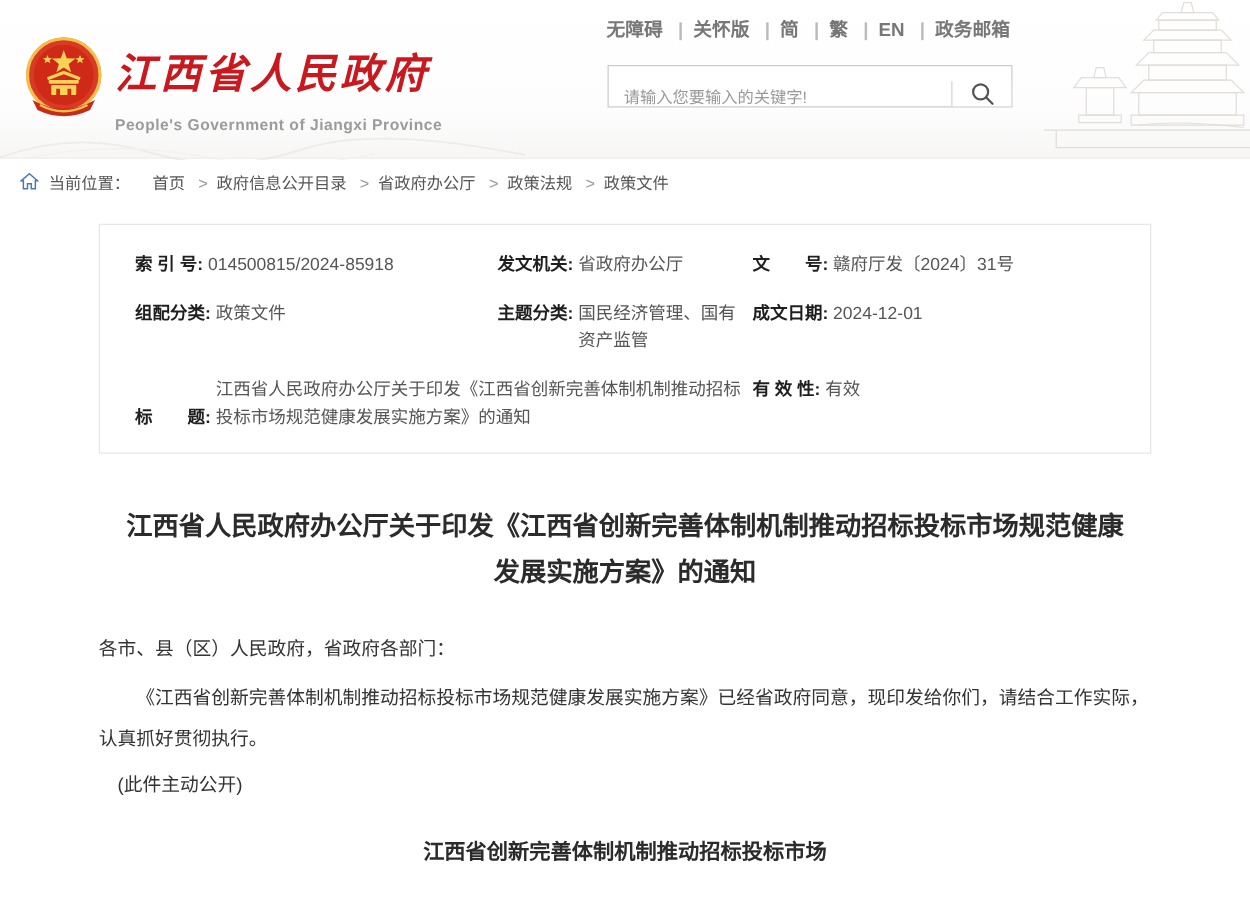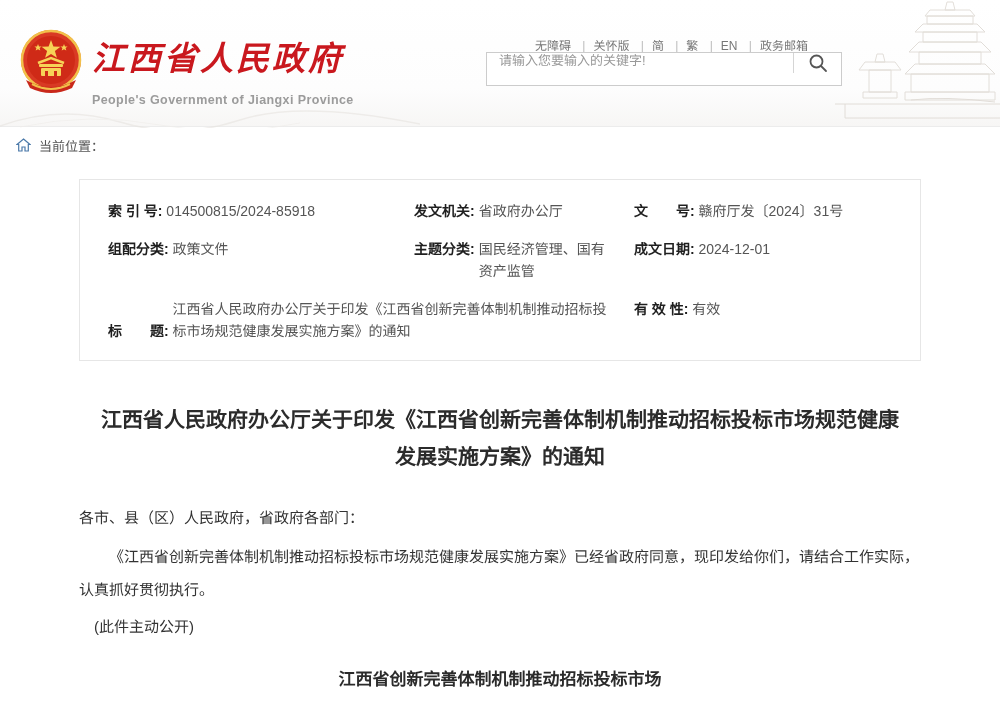--- a/index.html
+++ b/index.html
@@ -12,7 +12,7 @@
   .brand { position:absolute; left:92px; top:32px; }
   .brand-title { font-size:33px; font-weight:bold; color:#c9181e; letter-spacing:3px; font-family:"Liberation Serif", serif;font-style:italic; }
   .brand-sub { margin-top:13px; font-size:12.5px; color:#9b9b9b; letter-spacing:0.4px; font-weight:bold; }
-  .top-links { position:absolute; top:36px; right:192px; font-size:12px; color:#777; white-space:nowrap; }
+  .top-links { position:absolute; top:12px; right:192px; font-size:15px; color:#777; white-space:nowrap;font-weight:bold; }
   .top-links span.lnk { cursor:pointer; }
   .top-links span.lnk + span.lnk::before { content:"|"; color:#bbb; margin:0 8px; }
   .searchbox { position:absolute; left:486px; top:52px; width:356px; height:34px; border:1px solid #ccc; background:#fff; display:flex; align-items:flex-start; }

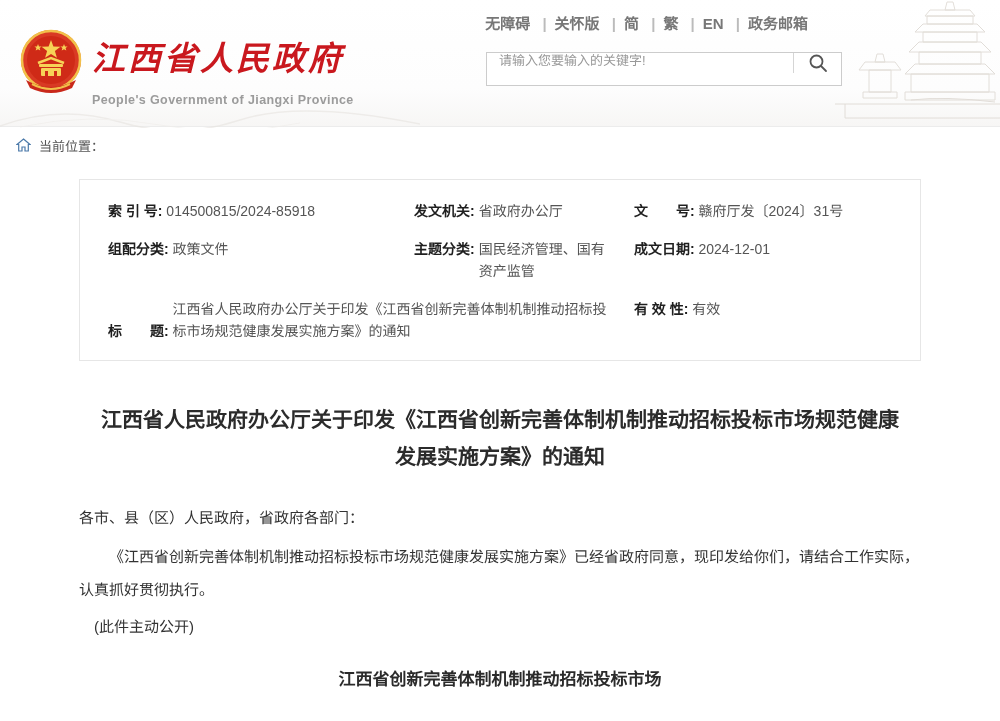--- a/index.html
+++ b/index.html
@@ -15,7 +15,7 @@
   .top-links { position:absolute; top:12px; right:192px; font-size:15px; color:#777; white-space:nowrap;font-weight:bold; }
   .top-links span.lnk { cursor:pointer; }
   .top-links span.lnk + span.lnk::before { content:"|"; color:#bbb; margin:0 8px; }
-  .searchbox { position:absolute; left:486px; top:52px; width:356px; height:34px; border:1px solid #ccc; background:#fff; display:flex; align-items:flex-start; }
+  .searchbox { position:absolute; left:486px; top:52px; width:324px; height:34px; border:1px solid #ccc; background:#fff; display:flex; align-items:flex-end; }
   .searchbox input { flex:1; border:0; outline:none; padding:0 12px; font-size:13px; color:#333; background:transparent; font-family:"Liberation Sans", sans-serif; }
   .searchbox input::placeholder { color:#999; }
   .search-btn { width:48px; border-left:1px solid #d5d5d5; display:flex; align-items:center; justify-content:center; cursor:pointer; background:#fff; }

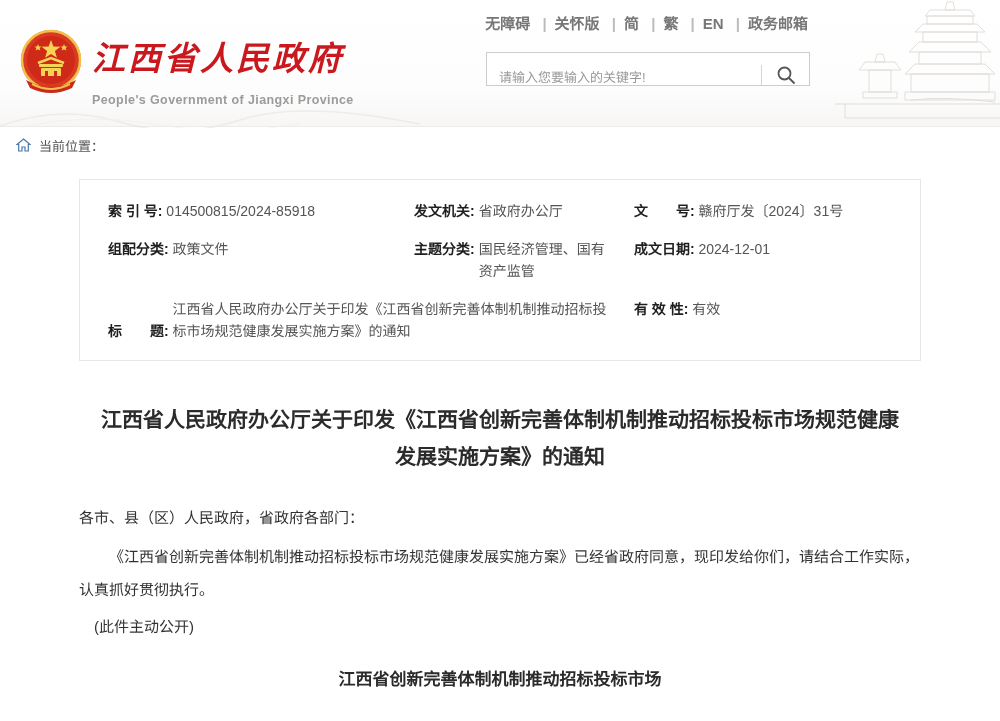--- a/index.html
+++ b/index.html
@@ -130,6 +130,13 @@
     </svg>
   </span>
   <span class="crumb-label">当前位置：</span>
+  <span class="crumb-items">
+    <span class="ci">首页</span>
+    <span class="ci">政府信息公开目录</span>
+    <span class="ci">省政府办公厅</span>
+    <span class="ci">政策法规</span>
+    <span class="ci">政策文件</span>
+  </span>
 </div>
 
 <div class="content">

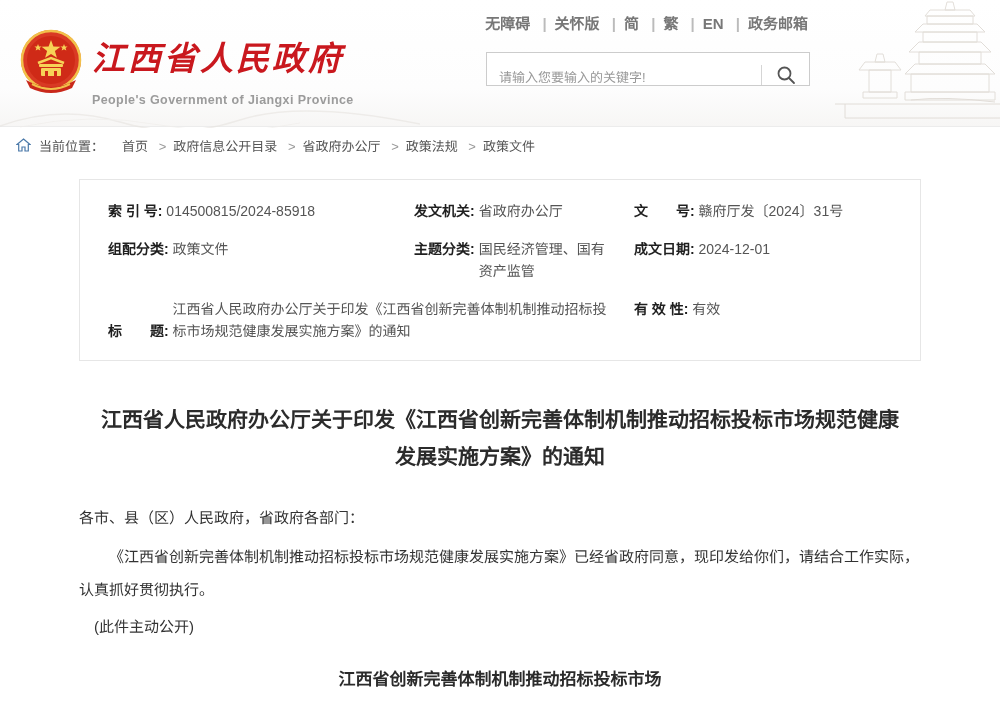--- a/index.html
+++ b/index.html
@@ -33,7 +33,7 @@
   
   .content { width:842px; margin:0 auto; }
   .meta-box { margin-top:16px; border:1px solid #e6e6e6; padding:20px 28px 18px 28px; }
-  .meta-grid { display:grid; grid-template-columns:37% 26% 37%; row-gap:17px; font-size:14px; line-height:22px;gap:16px; }
+  .meta-grid { display:grid; grid-template-columns:37% 26% 37%; row-gap:17px; font-size:14px; line-height:22px; }
   .cell { display:flex; }
   .cell .lbl { font-weight:bold; color:#1f1f1f; white-space:pre; flex:0 0 auto; }
   .cell .val { color:#555; }

